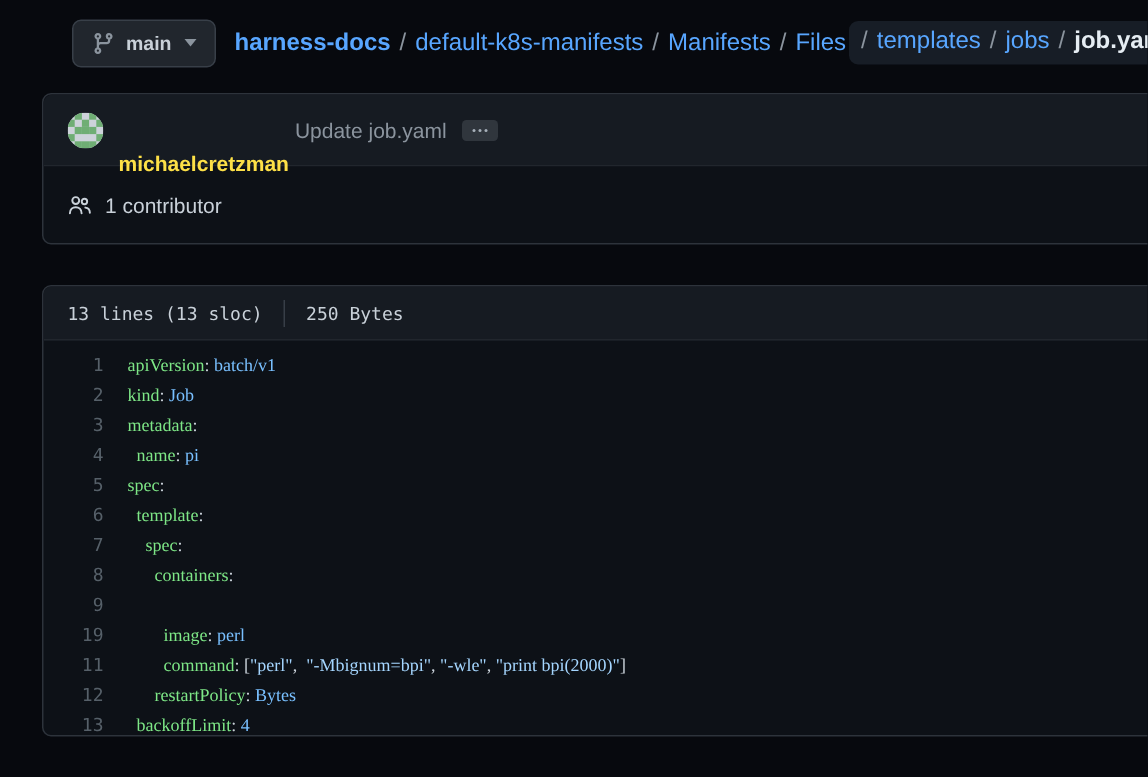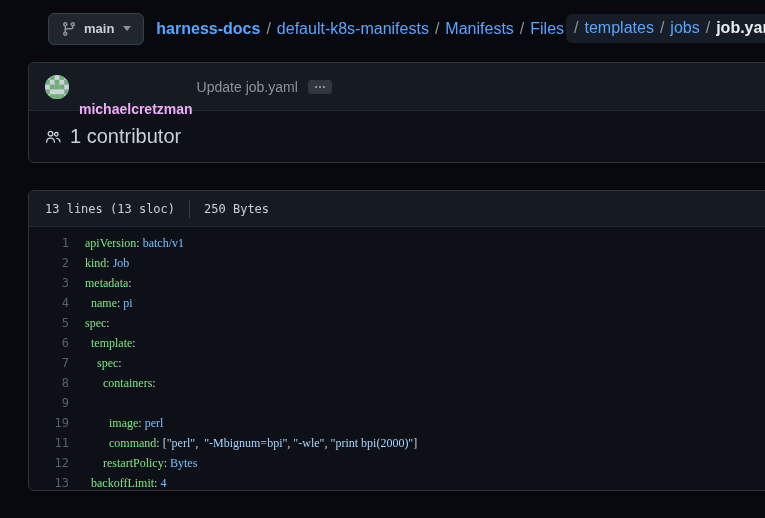--- a/index.html
+++ b/index.html
@@ -27,7 +27,7 @@
   .commit-header{height:47px;background:#161b22;border-bottom:1px solid #21262d;
     border-radius:6px 6px 0 0;display:flex;align-items:center;padding:0 16px;}
   .avatar{width:24px;height:24px;border-radius:50%;overflow:hidden;flex:none;cursor:pointer;}
-  .commit-author{margin-left:10px;font-size:14px;font-weight:600;color:#f0abfc;cursor:pointer;margin-top:44px;}
+  .commit-author{margin-left:10px;font-size:14px;font-weight:600;color:#fde047;cursor:pointer;margin-top:44px;}
   .commit-msg{margin-left:4px;font-size:14px;color:#8b949e;cursor:pointer;}
   .kebab-btn{margin-left:10px;width:24px;height:14px;background:#30363d;border:none;border-radius:3px;
     display:inline-flex;align-items:center;justify-content:center;gap:2px;cursor:pointer;padding:0;}

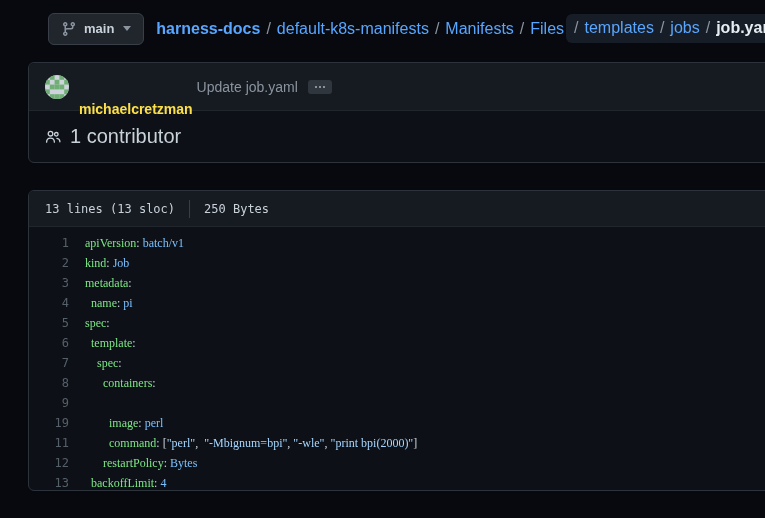--- a/index.html
+++ b/index.html
@@ -34,7 +34,7 @@
   .kebab-btn i{width:2px;height:2px;border-radius:50%;background:#a7b0ba;display:block;}
   .contrib-row{height:51px;display:flex;align-items:center;padding:0 16px;}
   .contrib-row svg{display:block;margin-right:9px;}
-  .contrib-label{font-size:20px;color:#c9d1d9;cursor:pointer;}
+  .contrib-label{font-size:14px;color:#c9d1d9;cursor:pointer;}
 
   
   .file-box{position:absolute;left:28px;top:190px;width:760px;height:301px;background:#0d1117;

